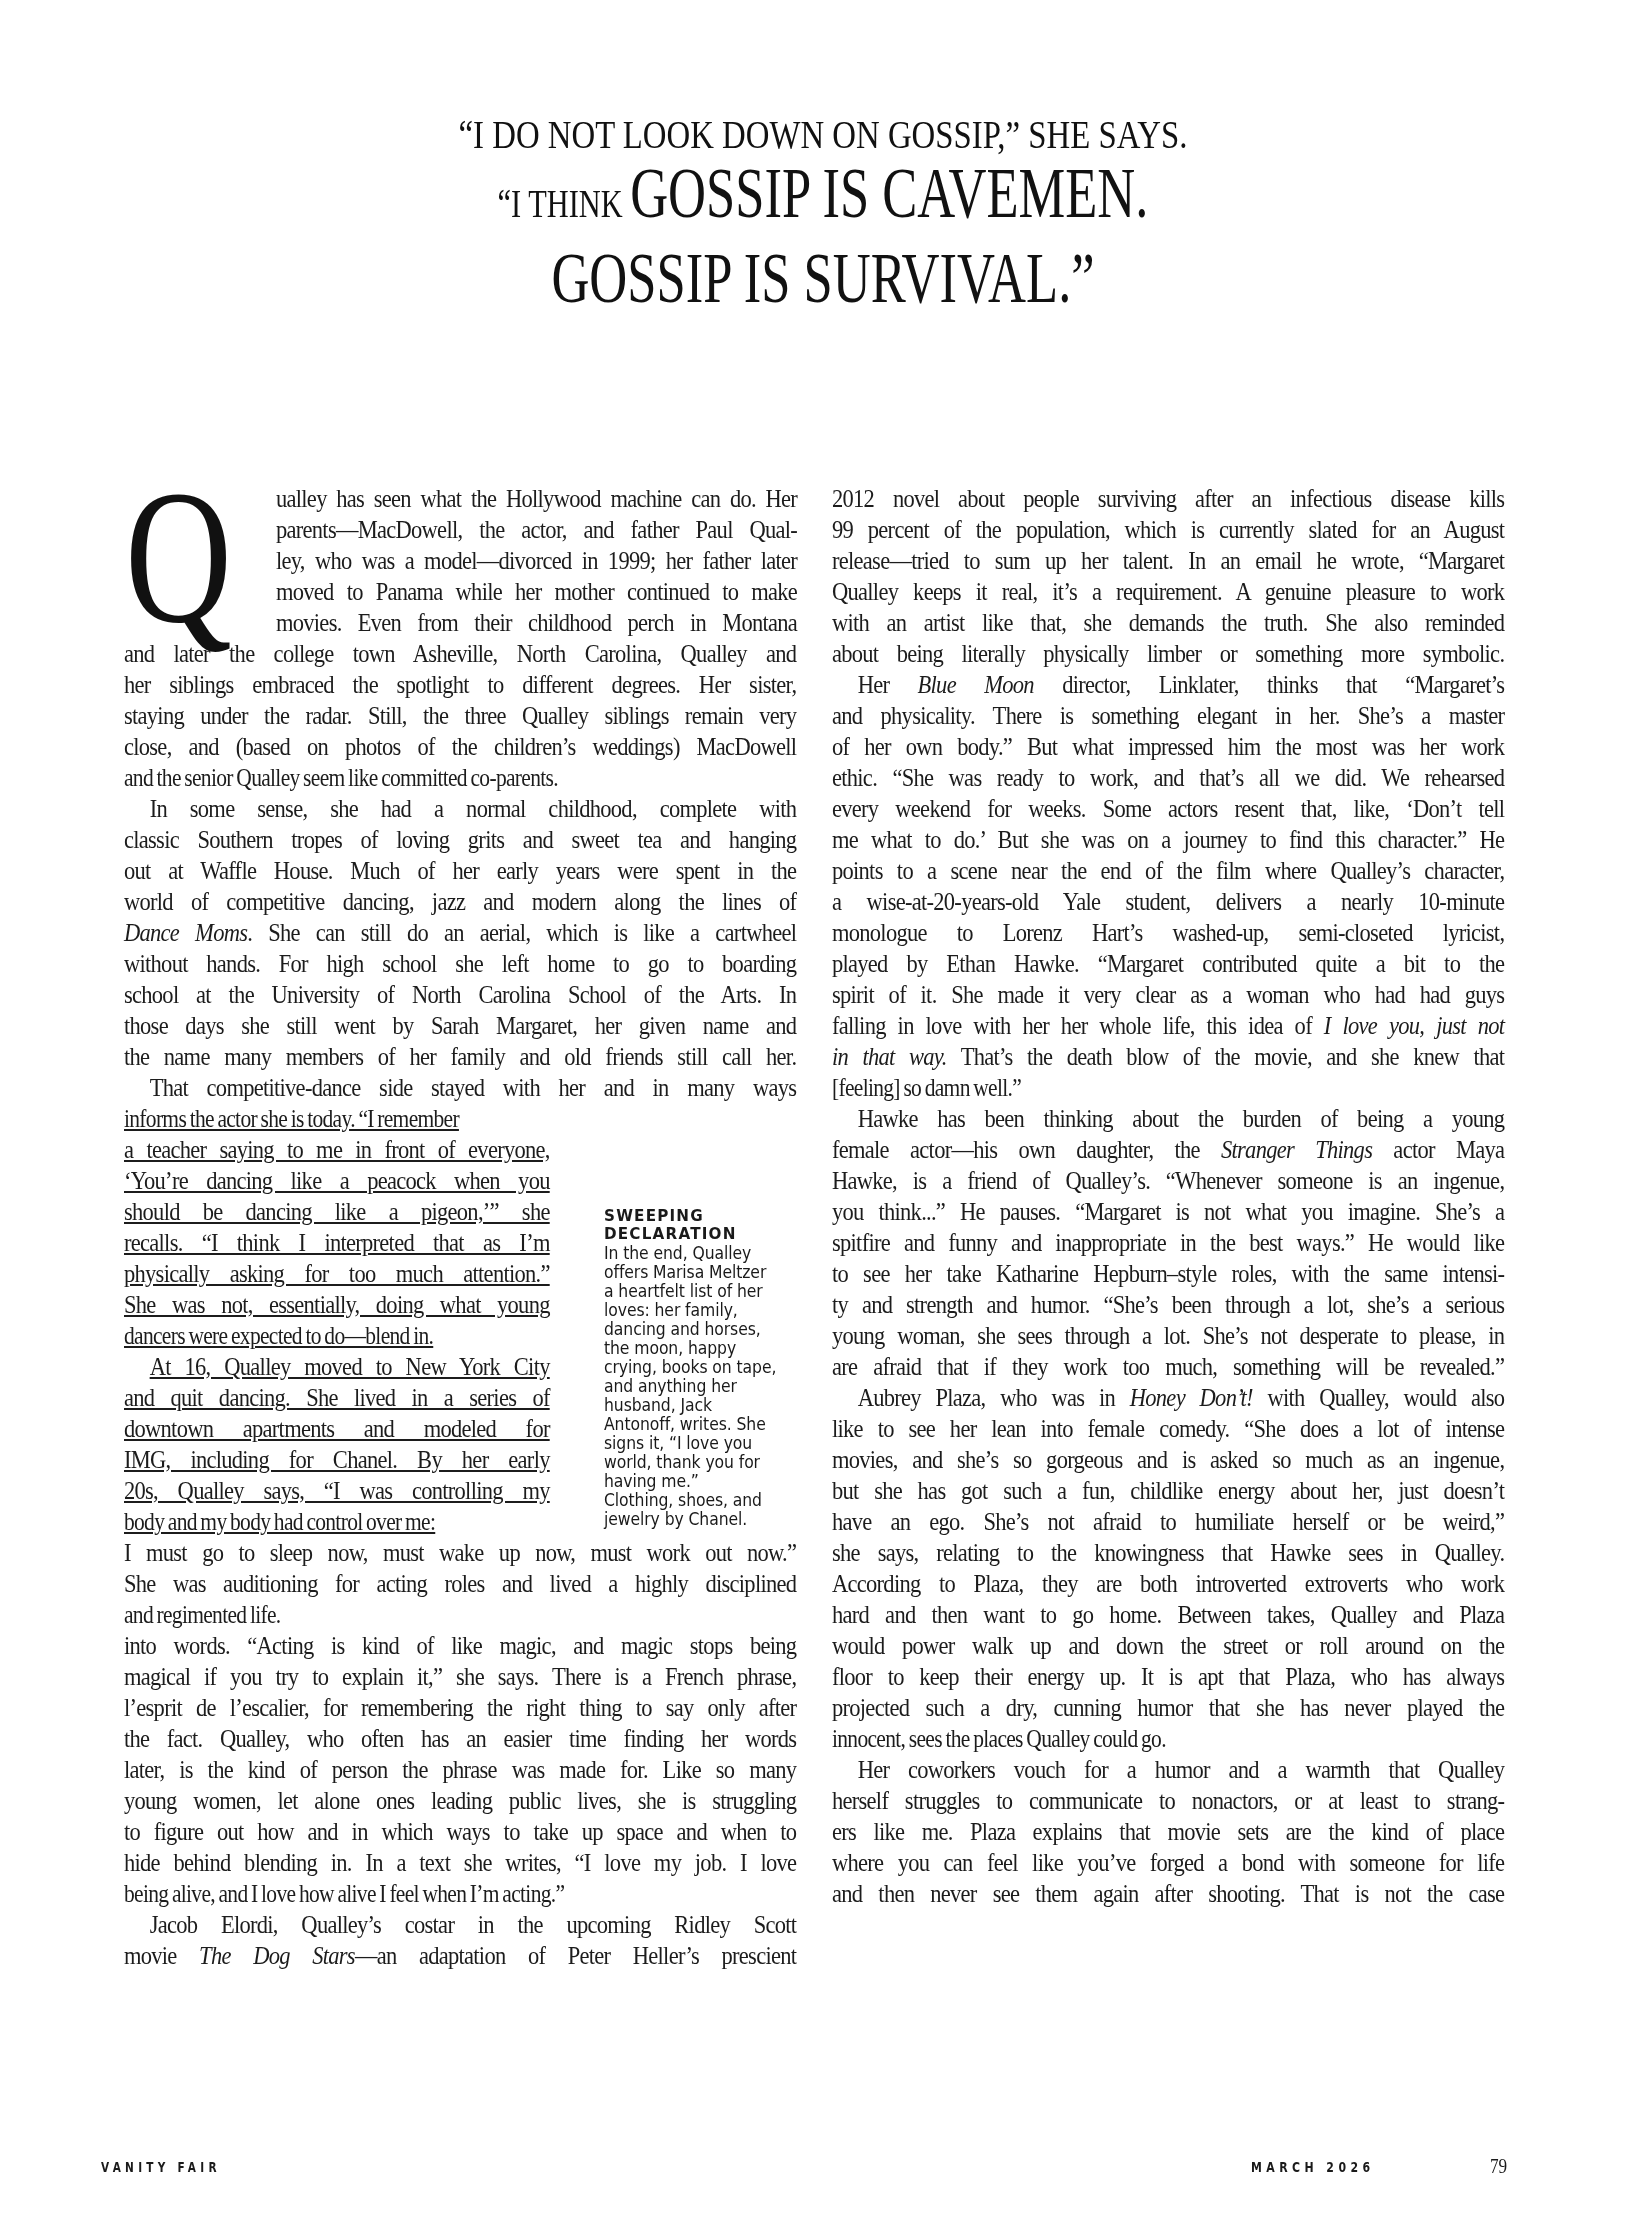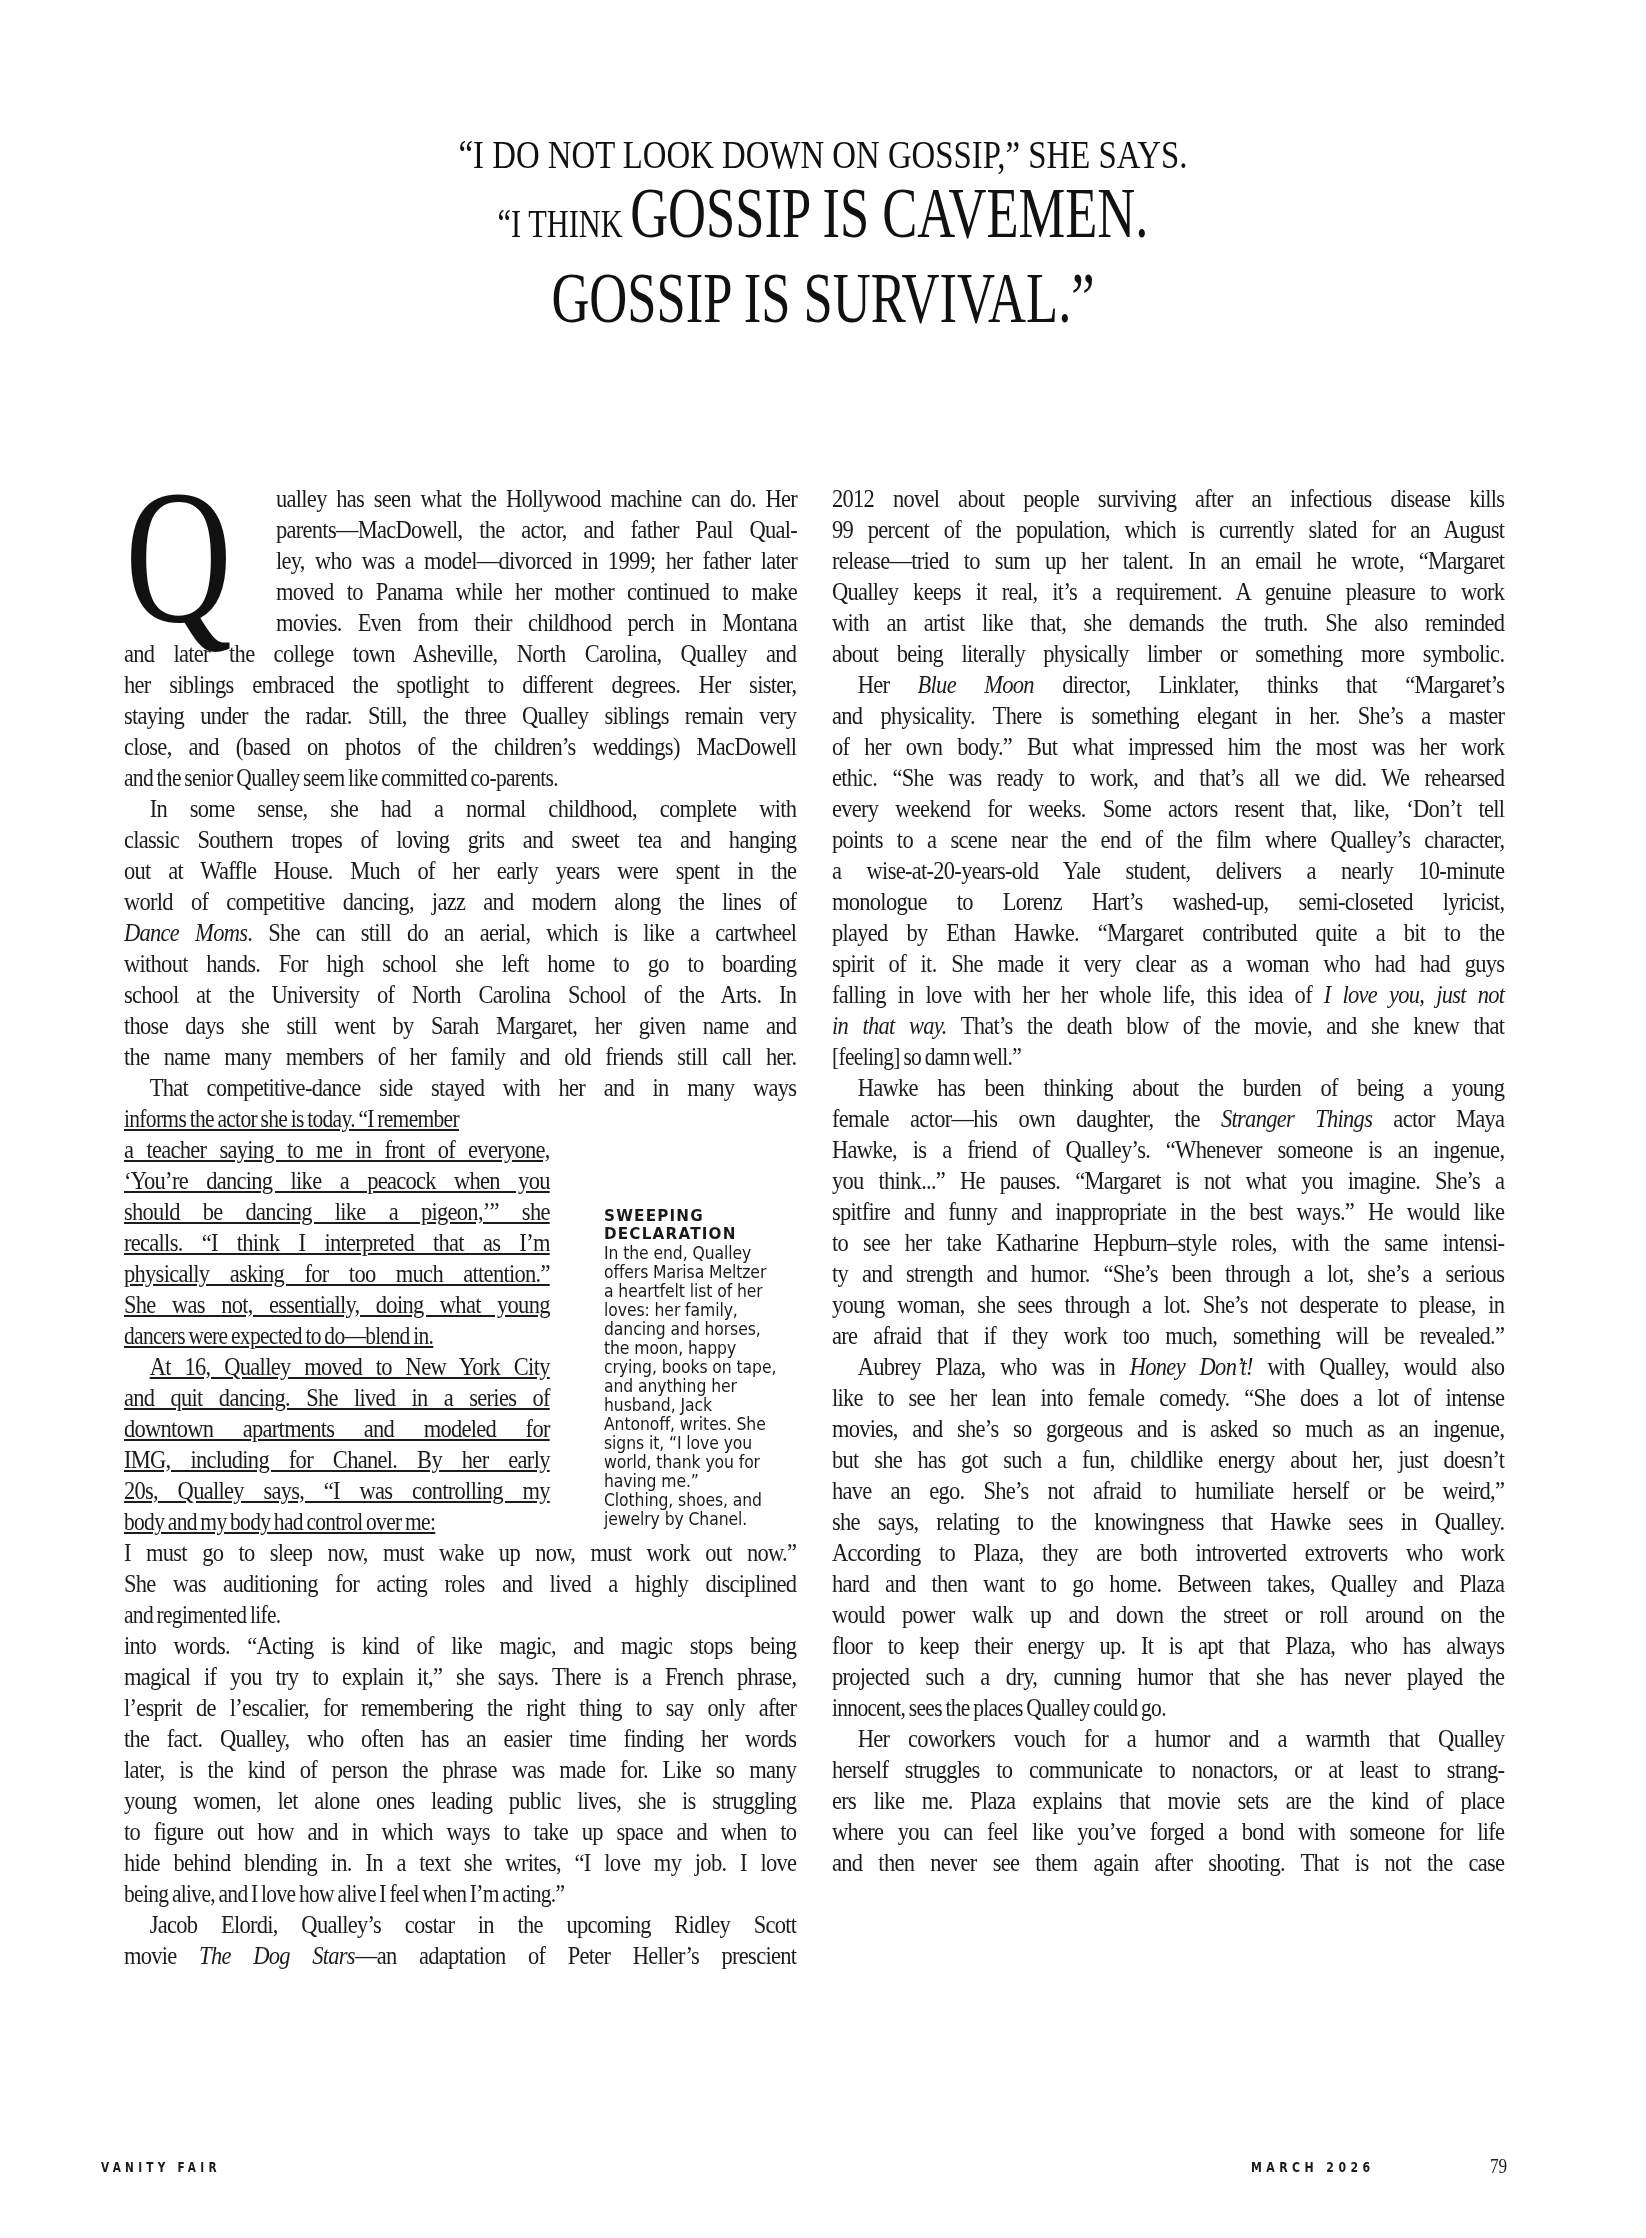--- a/index.html
+++ b/index.html
@@ -7,7 +7,7 @@
   .page { position: absolute; left: 0; top: 0; width: 1646px; height: 2239px; background: #fff; }
 
   
-  .pullquote { position: absolute; left: 0; width: 1646px; top: 132px; text-align: center;
+  .pullquote { position: absolute; left: 0; width: 1646px; top: 112px; text-align: center;
     font-family: "Liberation Serif", "DejaVu Serif", serif; color: #111; }
   .pq-line { display: block; white-space: nowrap; transform-origin: center top; }
   .pq-line1 { font-size: 41px; line-height: 44px; transform: scaleX(0.80); letter-spacing: 0px; }

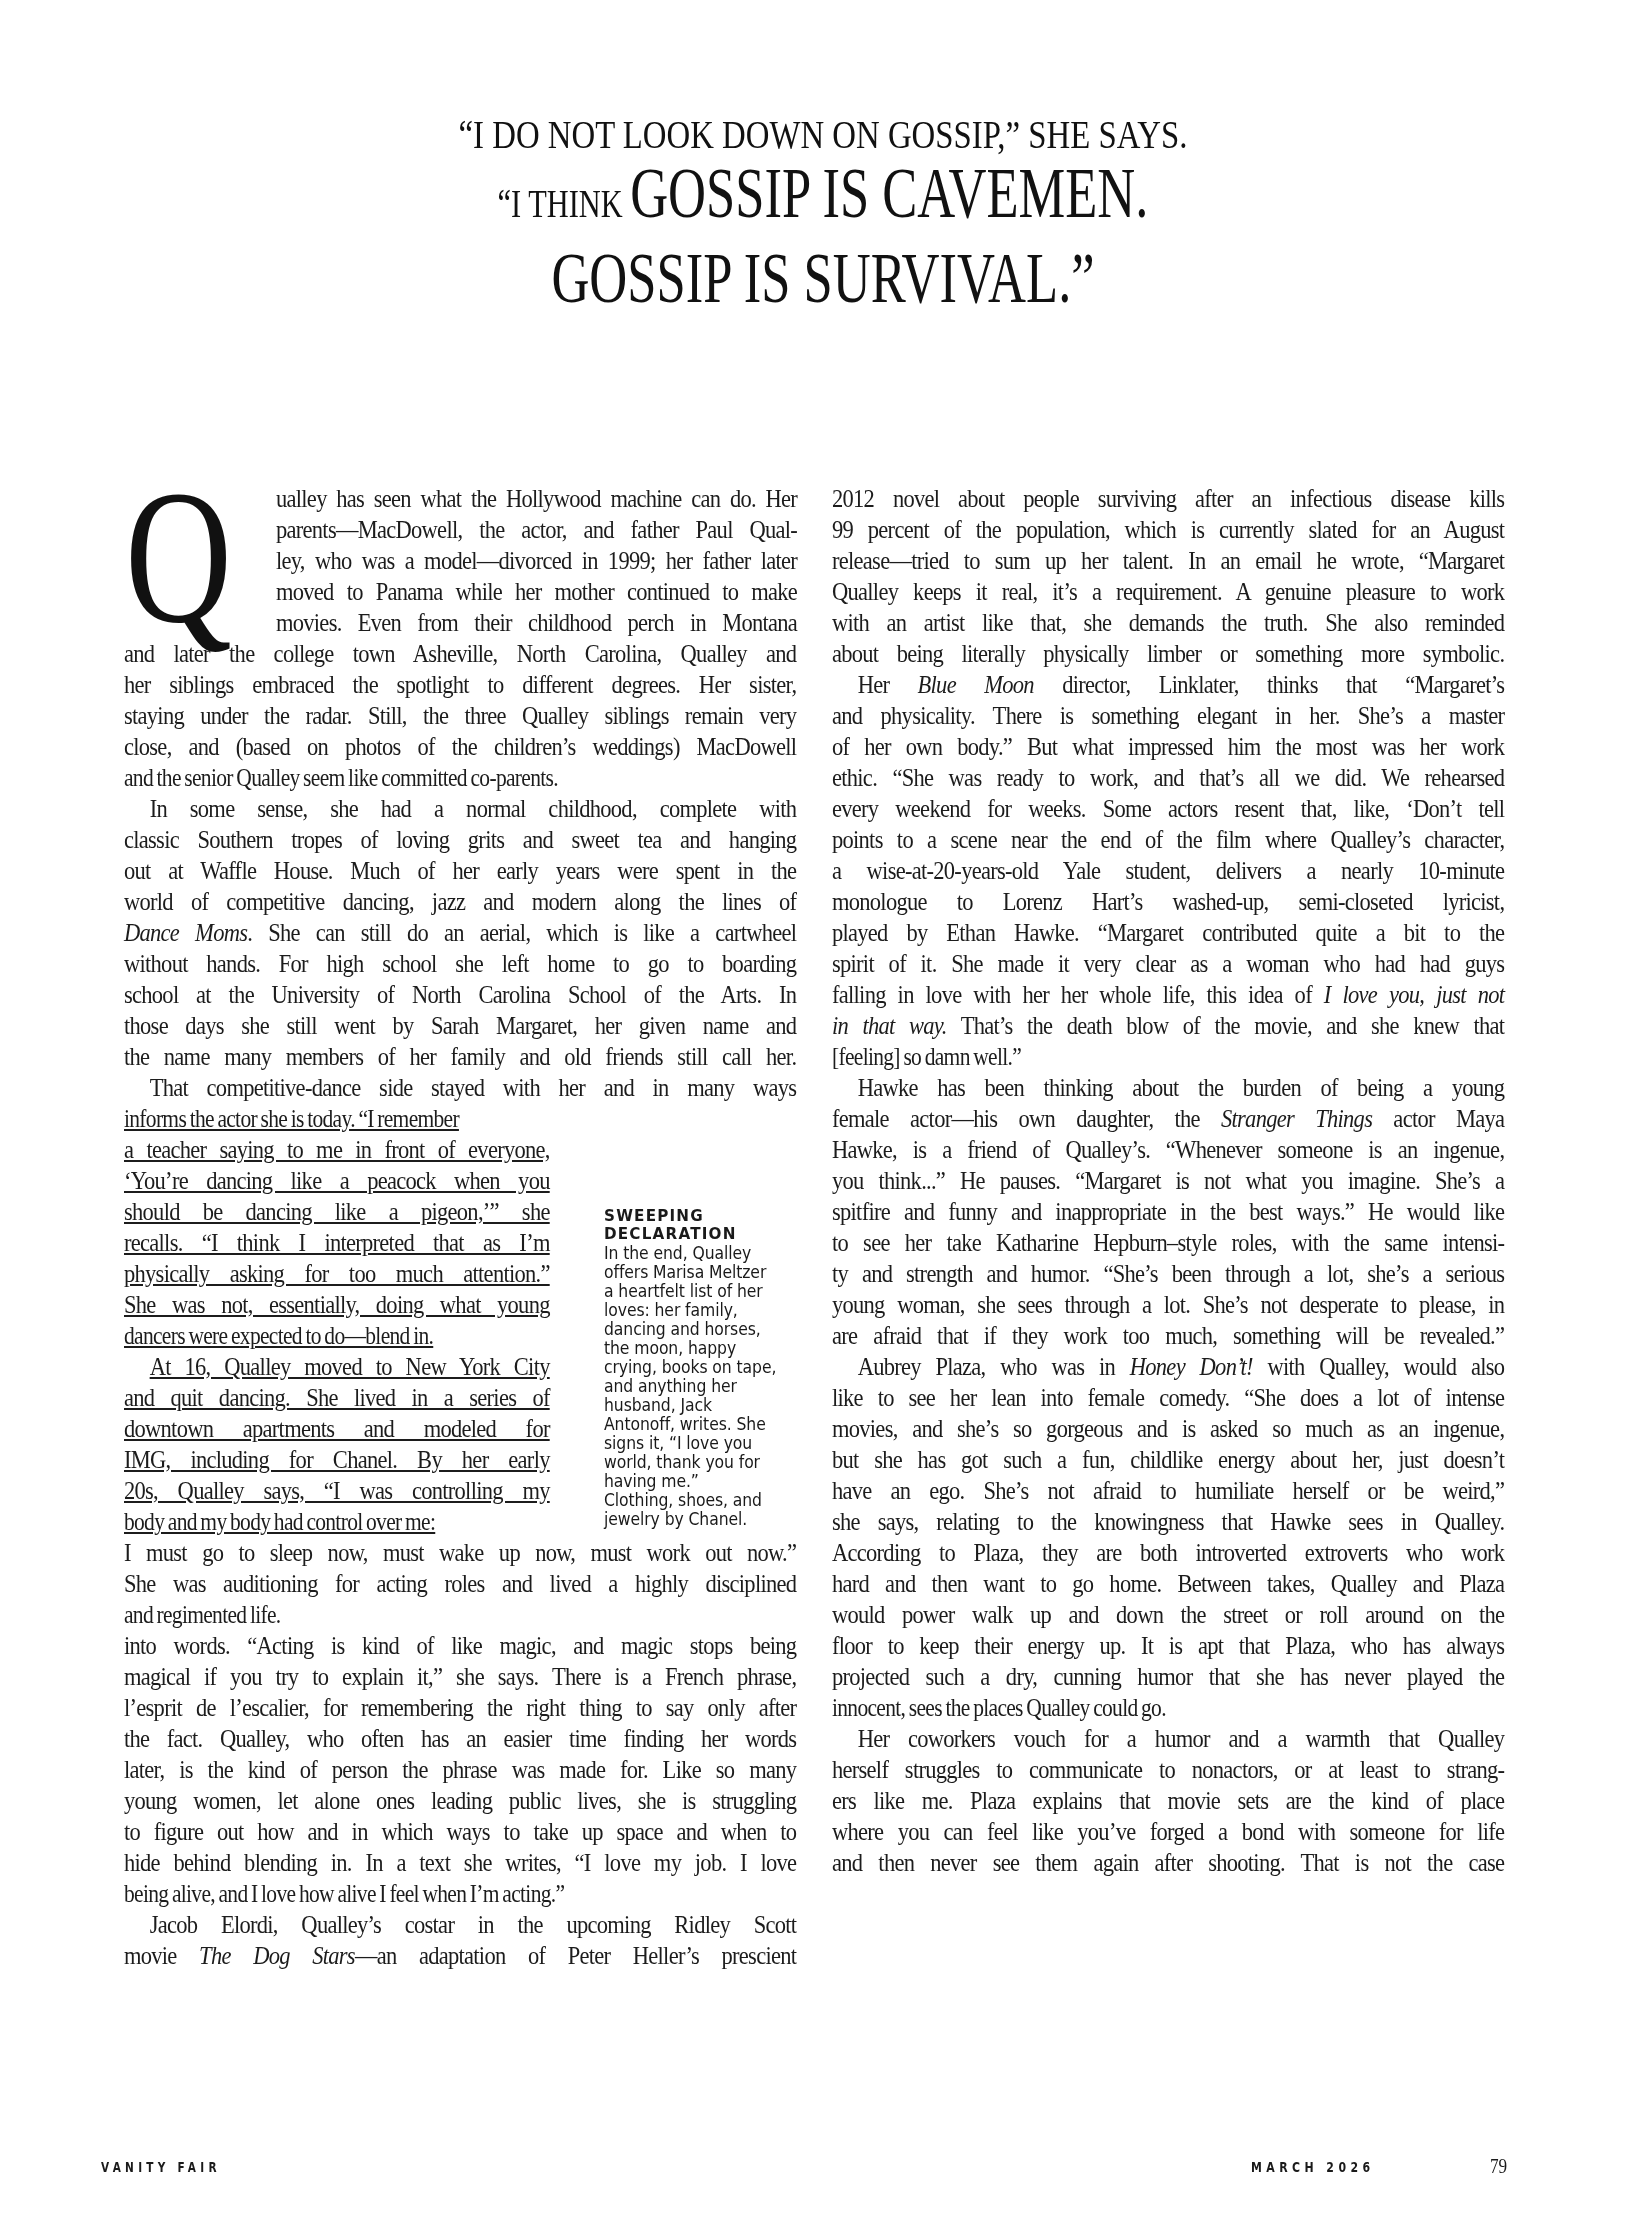--- a/index.html
+++ b/index.html
@@ -243,6 +243,9 @@
       </span>
       <span class="line full">
         <span class="txt" style="width: 747px; white-space: normal; transform: scaleX(0.9);">every weekend for weeks. Some actors resent that, like, ‘Don’t tell</span>
+      </span>
+      <span class="line full">
+        <span class="txt" style="width: 747px; white-space: normal; transform: scaleX(0.9);">me what to do.’ But she was on a journey to find this character.” He</span>
       </span>
       <span class="line full">
         <span class="txt" style="width: 747px; white-space: normal; transform: scaleX(0.9);">points to a scene near the end of the film where Qualley’s character,</span>

